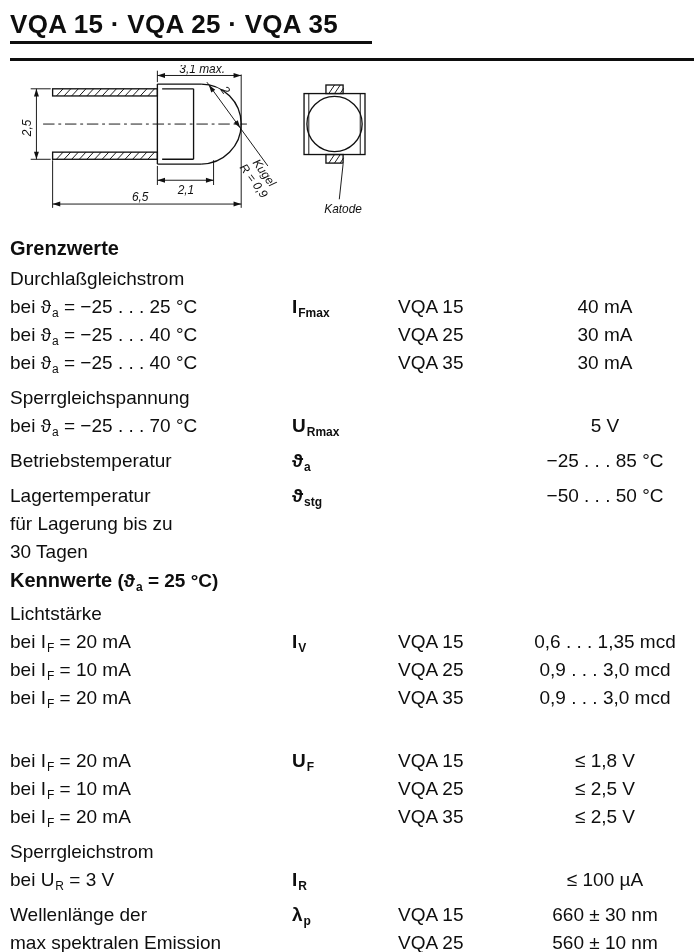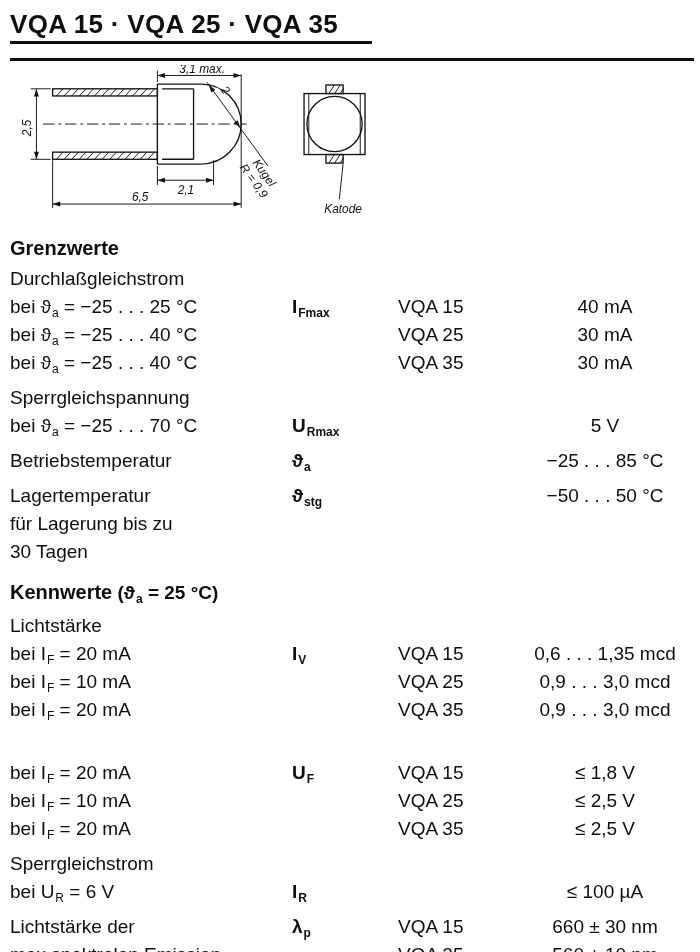--- a/index.html
+++ b/index.html
@@ -22,7 +22,7 @@
   svg .fillb { fill:#111; stroke:none; }
 
   h2.section-heading { font-size:20px; font-weight:bold; margin:8px 0 5px 0; line-height:26px; }
-  h2.section-heading.kenn { margin-top:12px; }
+  h2.section-heading.kenn { margin-top:0; }
   .cond { font-weight:bold; font-size:19px; }
 
   .rows { }

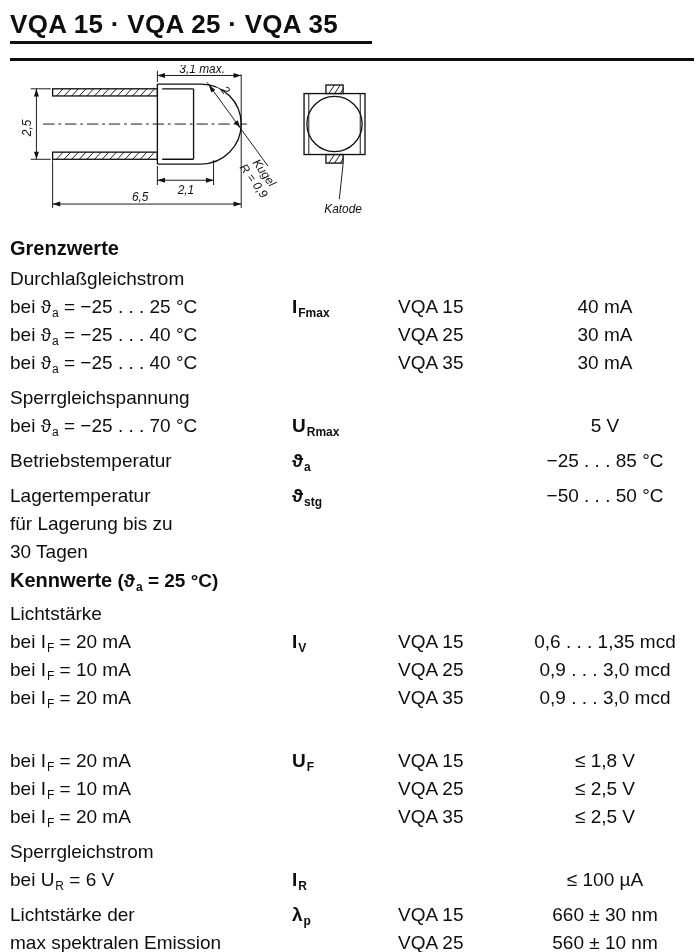--- a/index.html
+++ b/index.html
@@ -211,7 +211,7 @@
     <div class="cell val"></div>
   </div>
       <div class="row data">
-    <div class="cell desc"><span>bei U</span><span class="sub">R</span><span> = 6 V</span></div>
+    <div class="cell desc"><span>bei U</span><span class="sub">R</span><span> = 3 V</span></div>
     <div class="cell sym"><span>I</span><span class="sub">R</span></div>
     <div class="cell type"></div>
     <div class="cell val">≤ 100 µA</div>

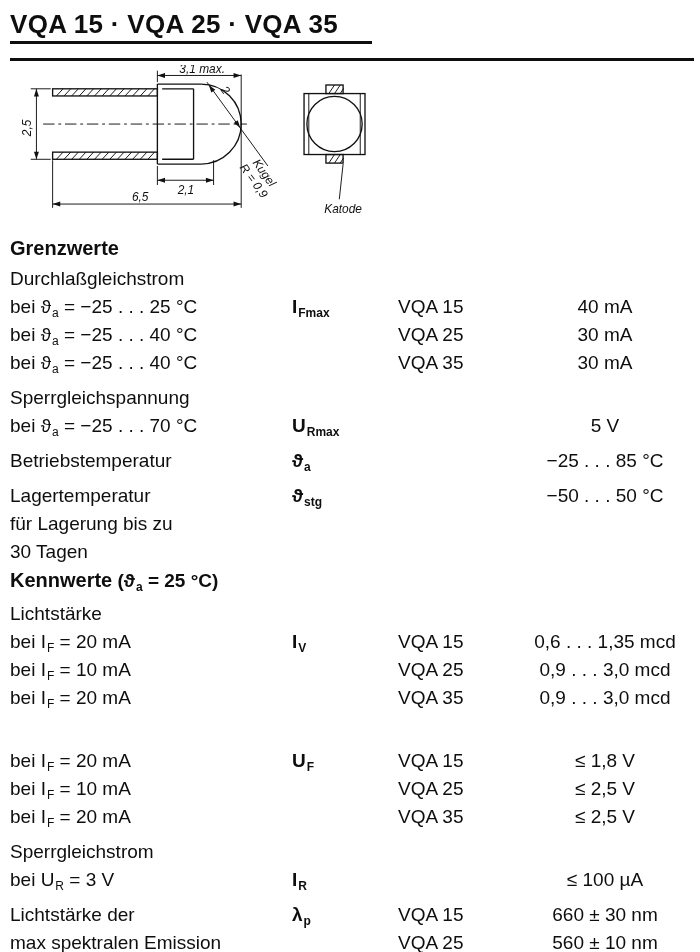--- a/index.html
+++ b/index.html
@@ -217,7 +217,7 @@
     <div class="cell val">≤ 100 µA</div>
   </div>
       <div class="row data gap">
-    <div class="cell desc"><span>Lichtstärke der</span><span class="sub"></span><span></span></div>
+    <div class="cell desc"><span>Wellenlänge der</span><span class="sub"></span><span></span></div>
     <div class="cell sym"><span>λ</span><span class="sub">p</span></div>
     <div class="cell type">VQA 15</div>
     <div class="cell val">660 ± 30 nm</div>

